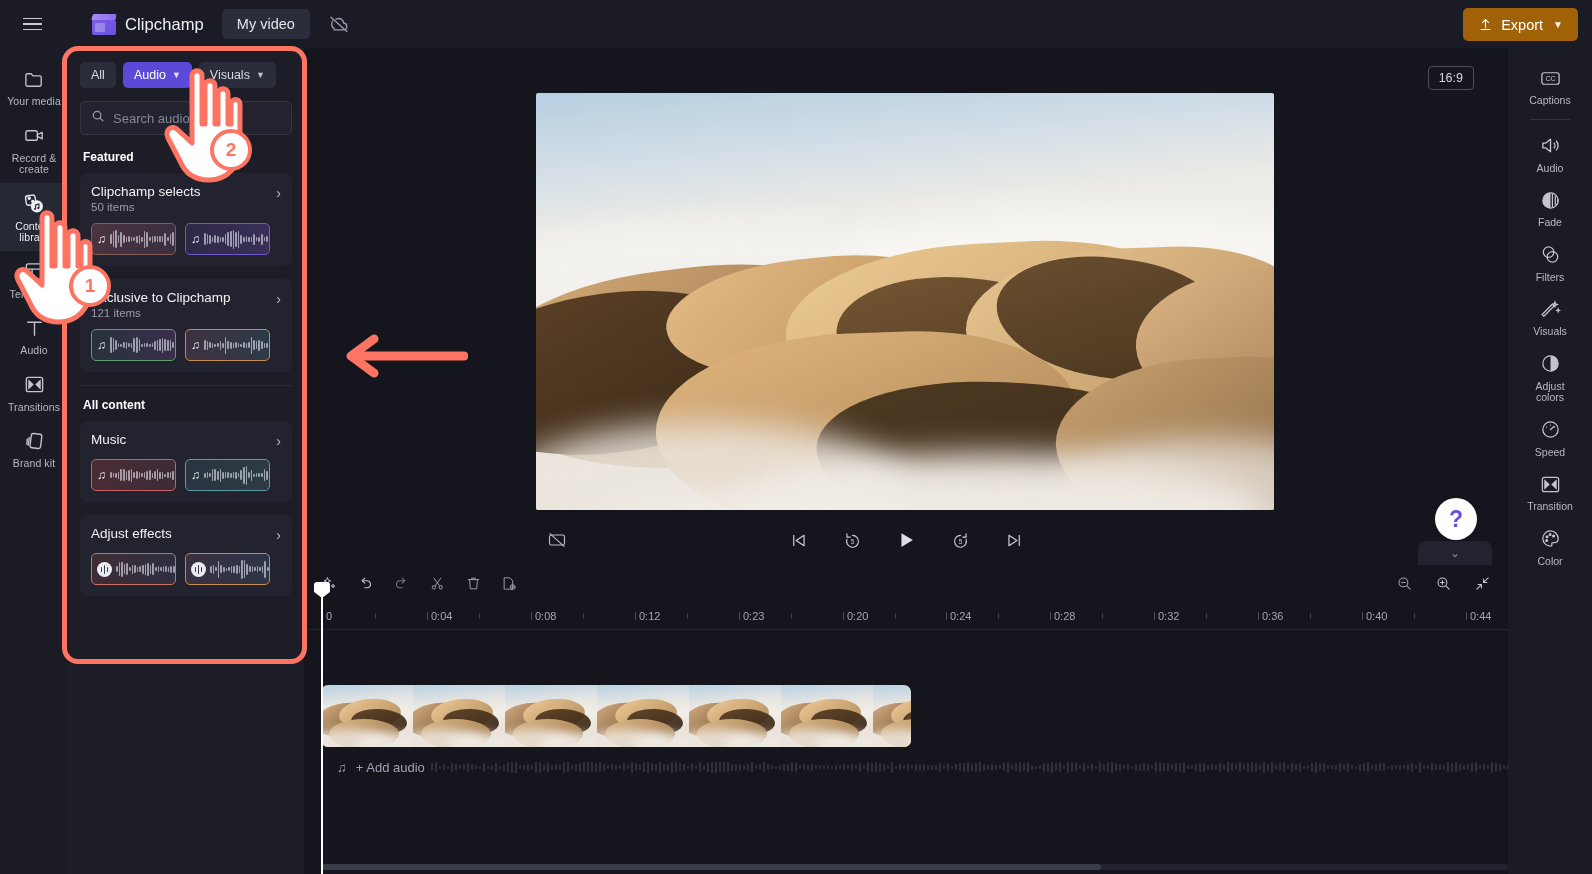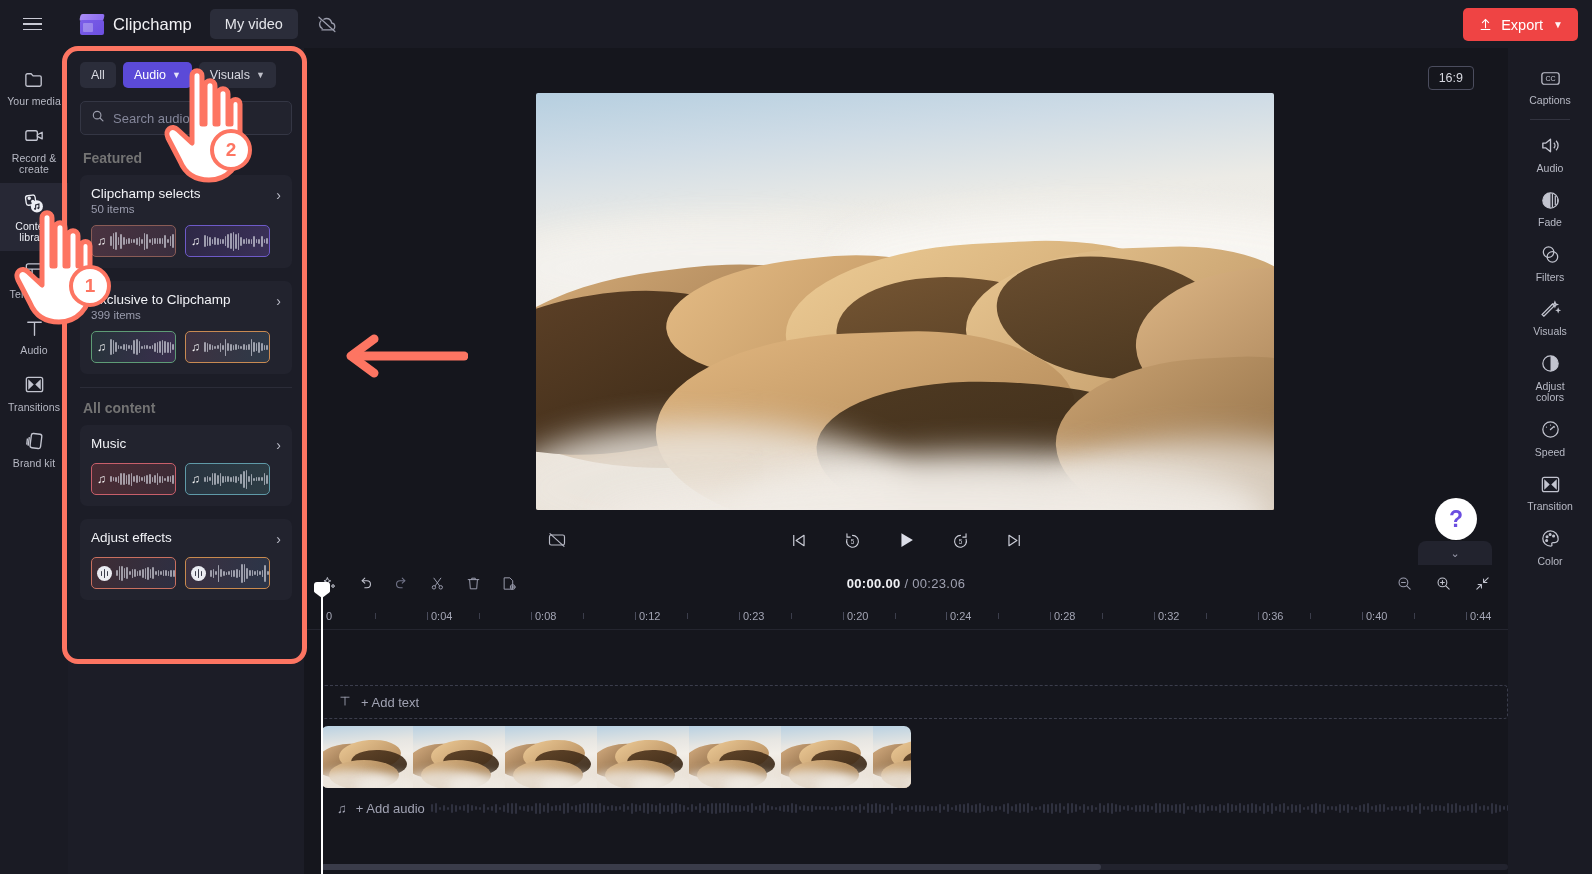--- a/index.html
+++ b/index.html
@@ -20,7 +20,7 @@
   .hamburger { width: 36px; height: 36px; display: flex; flex-direction: column;
     justify-content: center; align-items: center; gap: 4px; cursor: pointer; border-radius: 4px; }
   .hamburger span { display: block; width: 19px; height: 1.6px; background: #c9cad4; }
-  .brand { display: flex; align-items: center; gap: 9px; margin-left: 30px; }
+  .brand { display: flex; align-items: center; gap: 9px; margin-left: 42px; }
   .brand-logo { width: 24px; height: 21px; position: relative; }
   .brand-logo .bl-top {
     position: absolute; top: 0; left: 0; width: 24px; height: 7px;

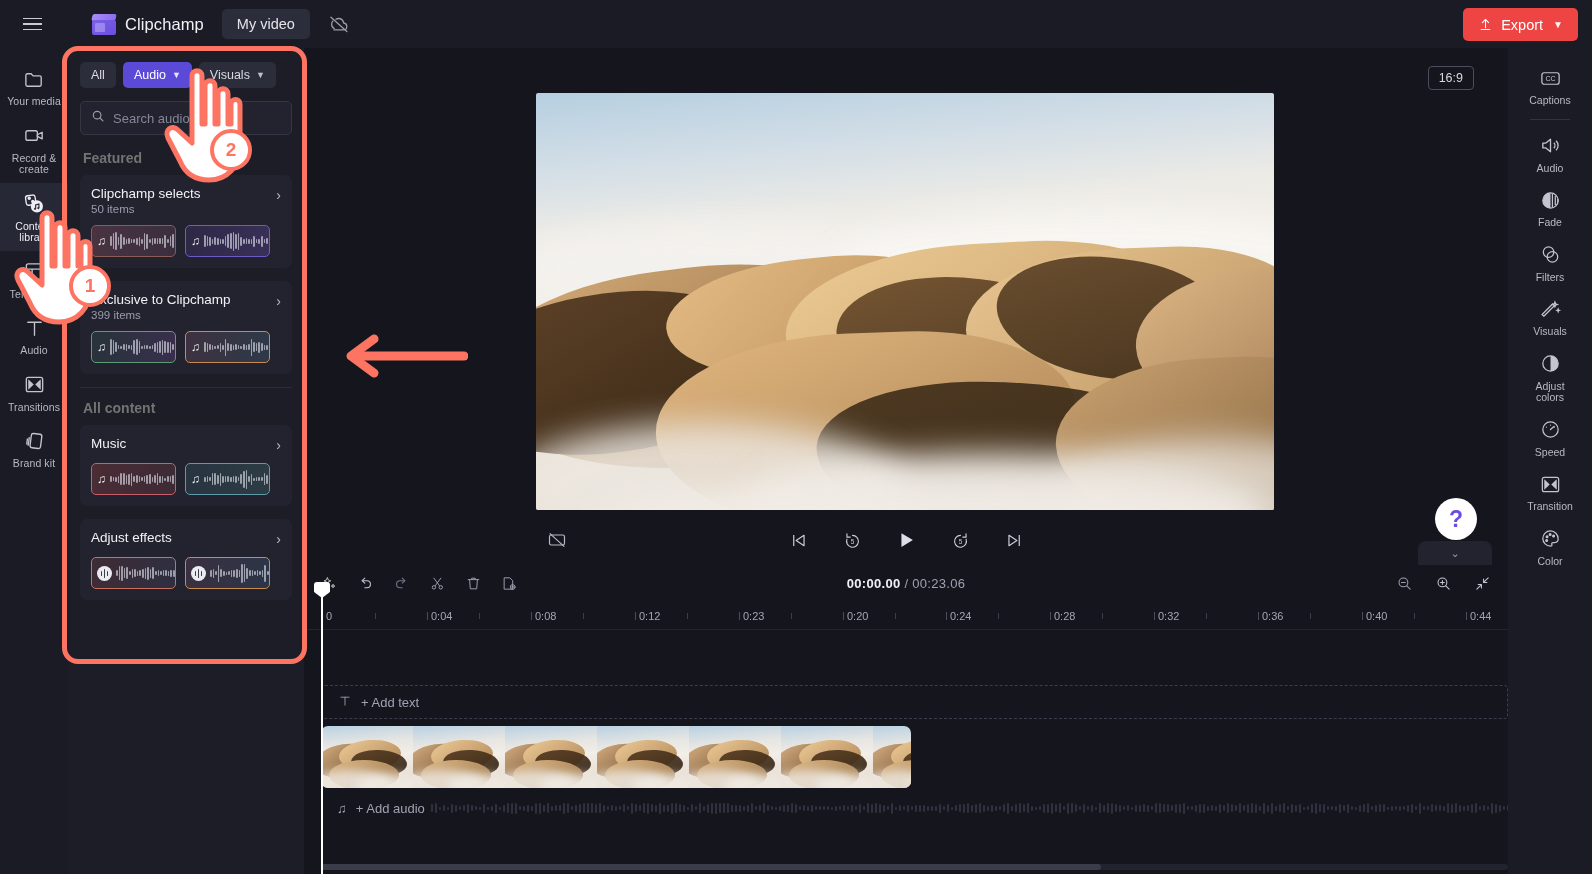--- a/index.html
+++ b/index.html
@@ -43,7 +43,7 @@
   .cloud-off { margin-left: 14px; width: 30px; height: 30px; display:flex; align-items:center; justify-content:center; cursor:pointer; }
   .export-btn {
     position: absolute; right: 14px; top: 8px; height: 33px;
-    background: #ef4444; border-radius: 5px; display: flex; align-items: center;
+    background: #a16207; border-radius: 5px; display: flex; align-items: center;
     gap: 8px; padding: 0 15px; cursor: pointer; color: #fff; font-size: 14.5px;
   }
   .export-btn .chev { font-size: 10px; opacity: .95; margin-left: 2px;}

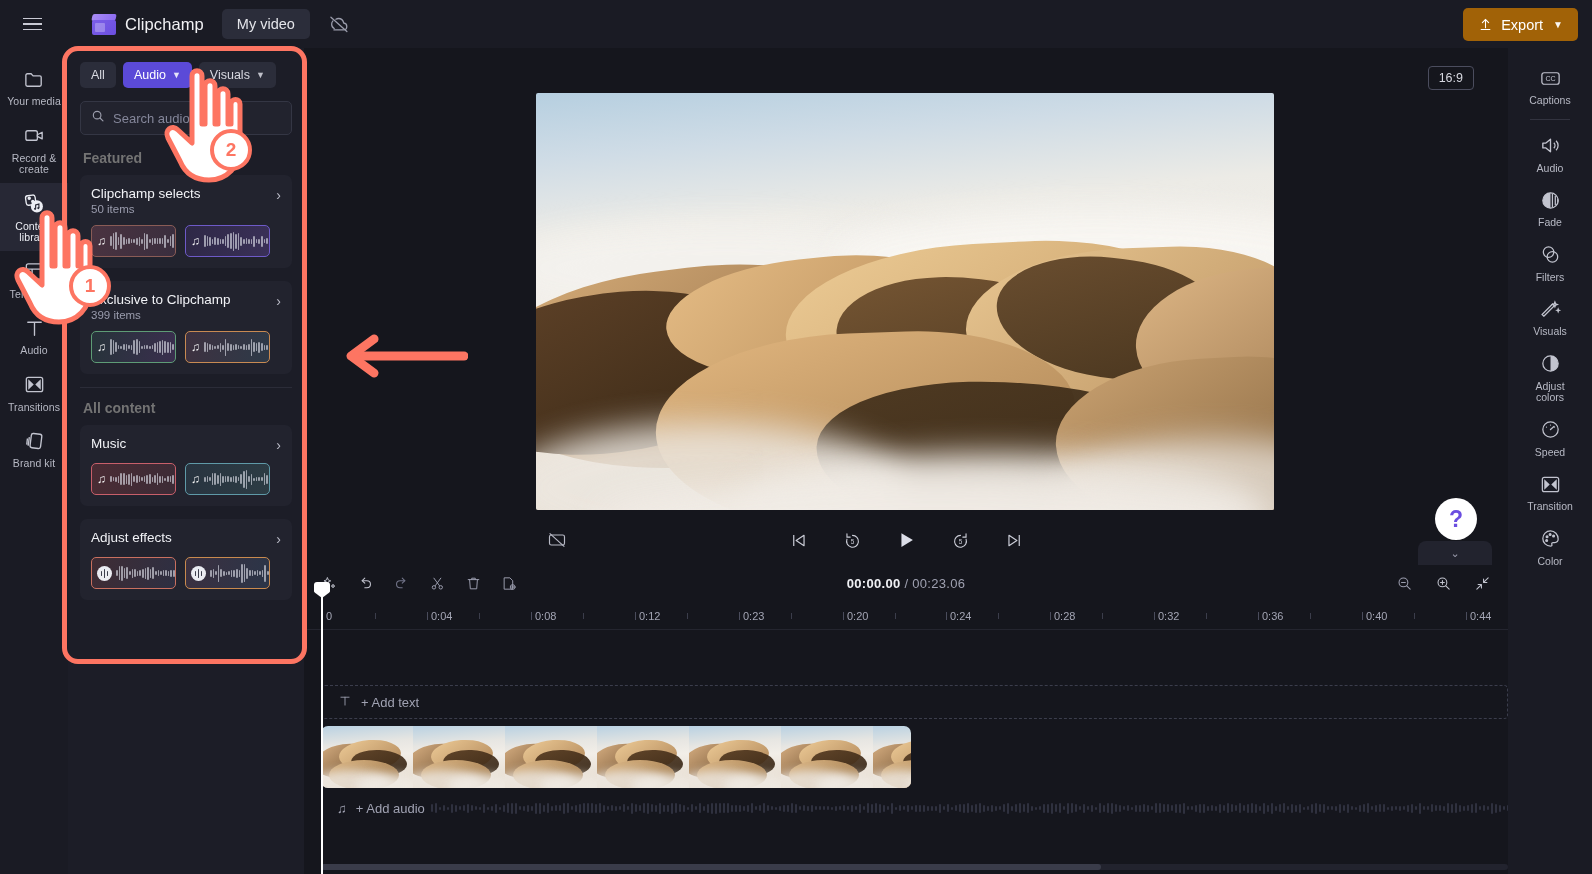--- a/index.html
+++ b/index.html
@@ -86,7 +86,7 @@
     font-size: 13px; font-family: "Liberation Sans", sans-serif; width: 160px;
   }
   .search-box input::placeholder { color: #84869a; }
-  .sec-title { font-size: 14px; color: #737373; font-weight: bold; margin: 4px 0 9px 3px; }
+  .sec-title { font-size: 12px; color: #ffffff; font-weight: bold; margin: 4px 0 9px 3px; }
   .card {
     background: #22232e; border-radius: 7px; padding: 10px 11px 11px; margin-bottom: 13px;
   }

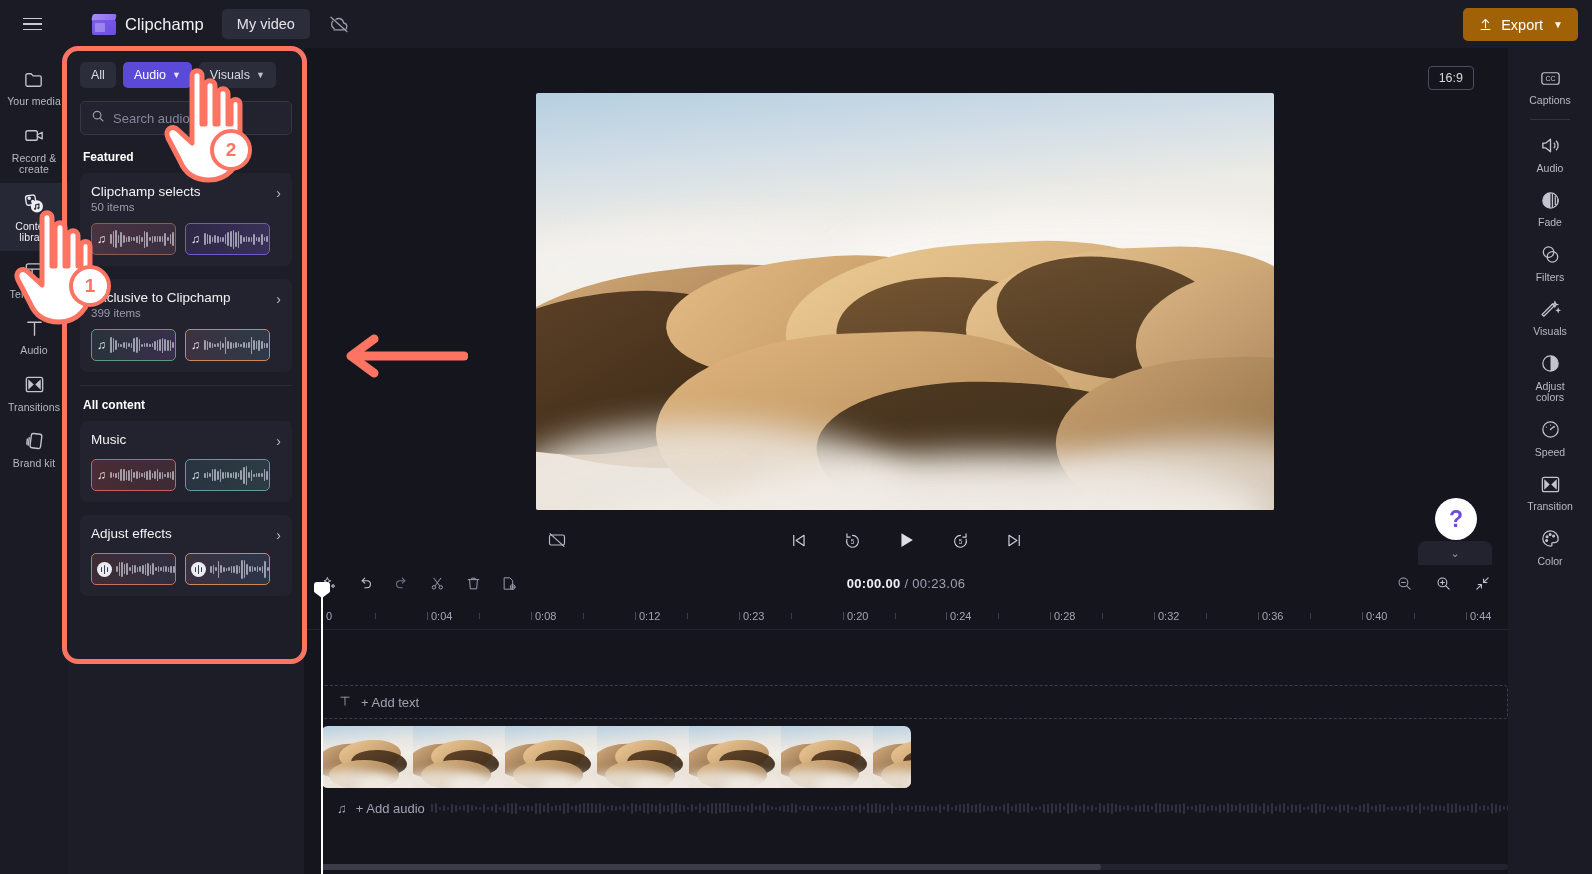--- a/index.html
+++ b/index.html
@@ -451,7 +451,7 @@
       <div class="card-head">
         <div>
           <div class="card-title">Exclusive to Clipchamp</div>
-          <div class="card-sub">399 items</div>
+          <div class="card-sub">121 items</div>
         </div>
         <div class="card-chev">›</div>
       </div>

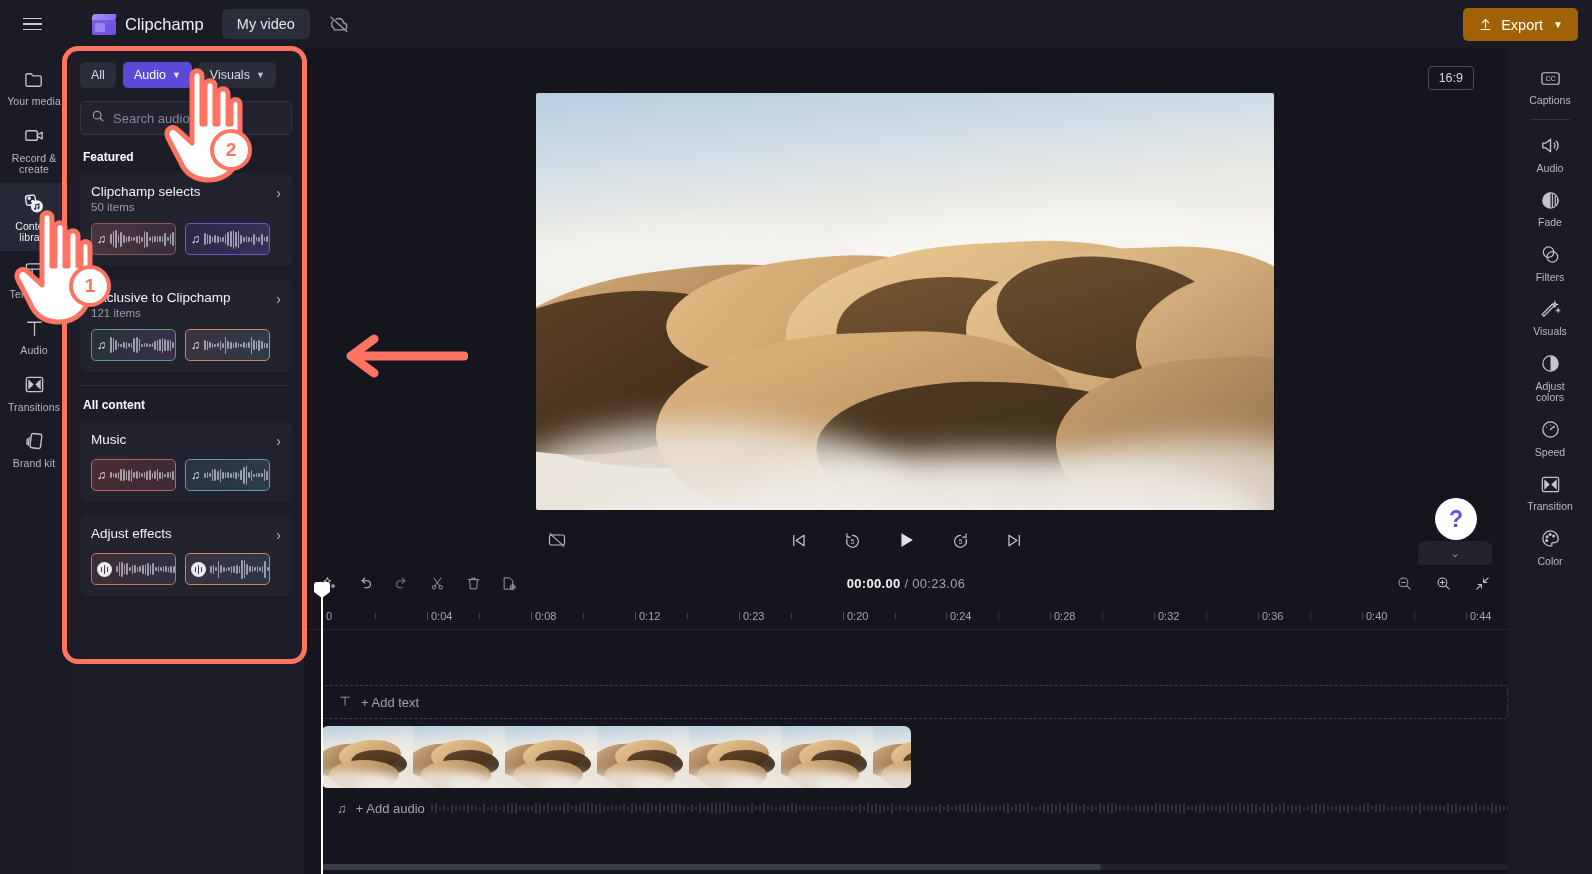--- a/index.html
+++ b/index.html
@@ -897,10 +897,6 @@
             <circle cx="16.5" cy="17" r="3.4"></circle>
             <path d="M16.5 15.3v3.4M14.8 17h3.4"></path>
         </svg>
-      </div>
-      <div class="tl-time">
-        <span class="cur">00:00.00</span>
-        <span class="tot">/ 00:23.06</span>
       </div>
       <div class="tl-toolbar-right">
         <div class="tb-btn">

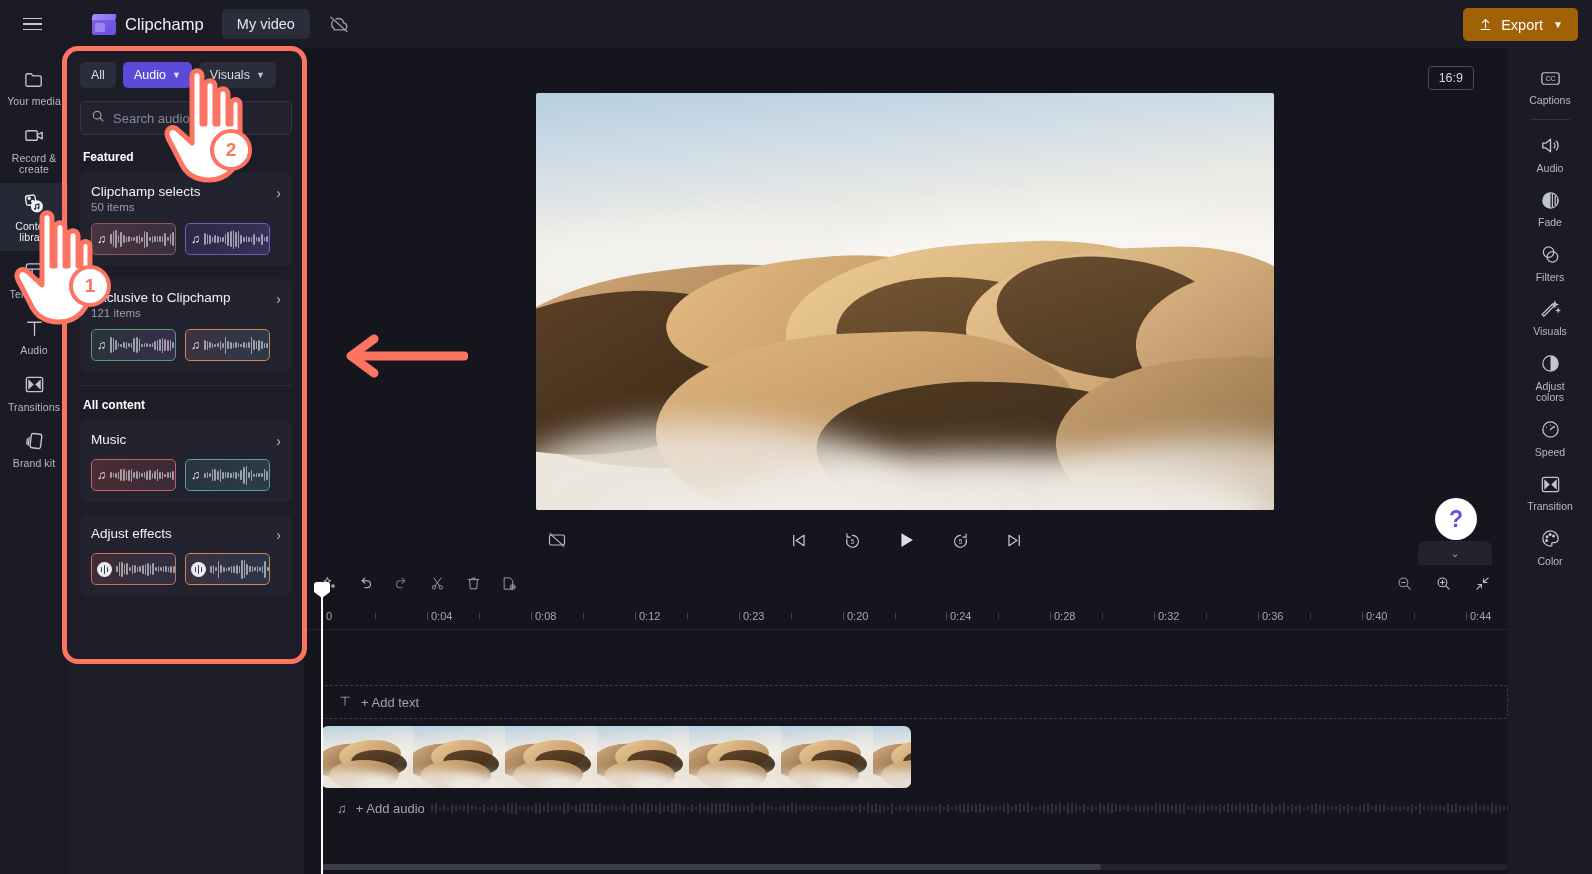--- a/index.html
+++ b/index.html
@@ -962,14 +962,6 @@
 
     <div style="height:48px"></div>
 
-    <div class="track">
-      <span>
-        <svg width="14" height="14" viewBox="0 0 24 24" fill="none" stroke="#a0a2b2" stroke-width="1.5" stroke-linecap="round">
-            <path d="M5 5.5h14M12 5.5V19"></path>
-          </svg>
-      </span>
-      <span>+ Add text</span>
-    </div>
 
     <div class="clip-row">
       <div class="video-clip">

